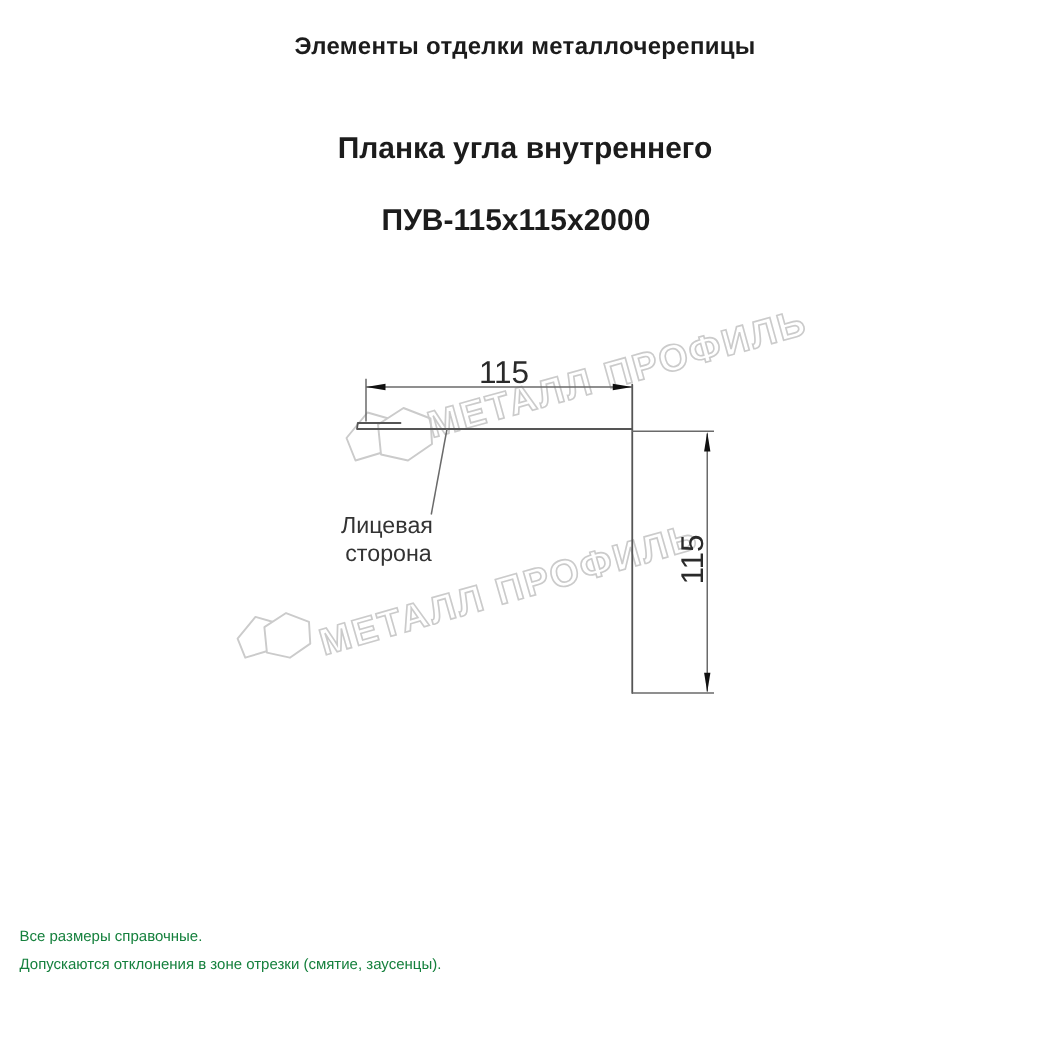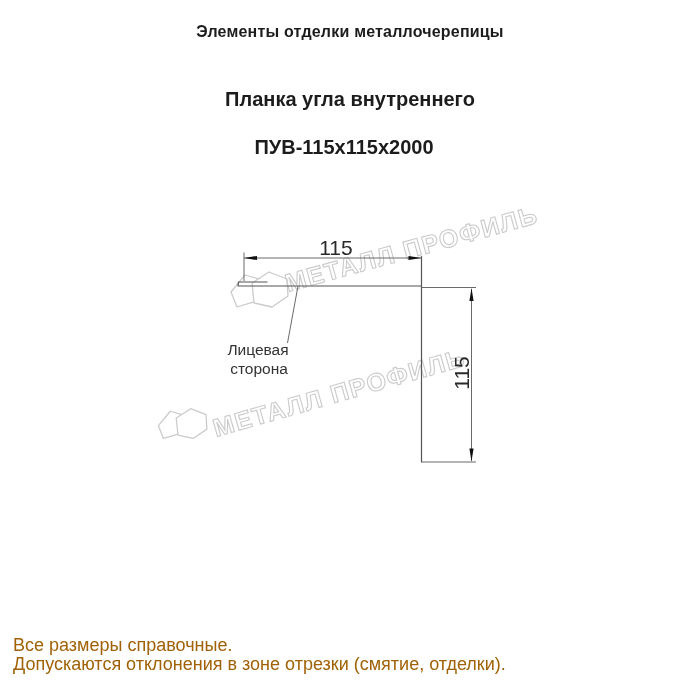--- a/index.html
+++ b/index.html
@@ -35,9 +35,9 @@
     position:absolute;left:0;top:0;width:700px;height:700px;
   }
   .footer{
-    position:absolute;left:13px;top:636px;
-    font-size:18px;line-height:18.5px;
-    color:#a16207;
+    position:absolute;left:13px;top:616px;
+    font-size:10px;line-height:18.5px;
+    color:#15803d;
   }
 </style>
 </head>

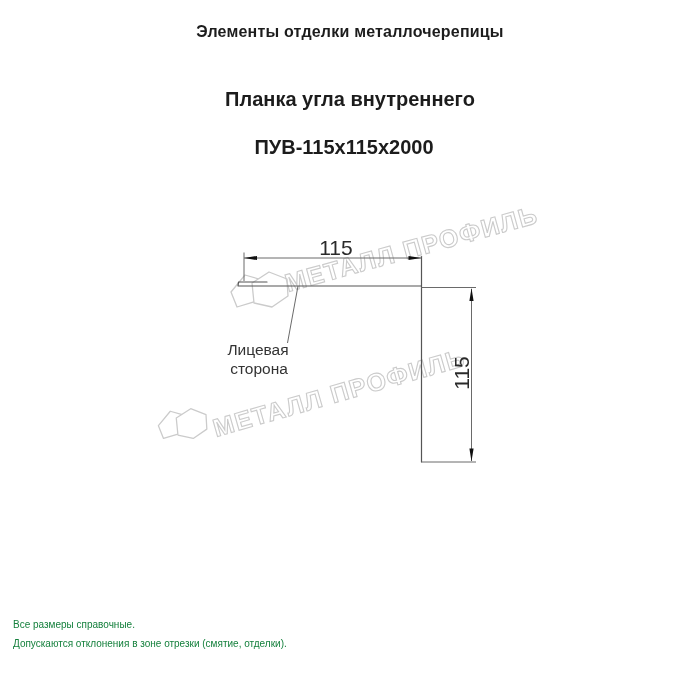--- a/index.html
+++ b/index.html
@@ -108,7 +108,7 @@
 
   <div class="footer">
     <div>Все размеры справочные.</div>
-    <div>Допускаются отклонения в зоне отрезки (смятие, отделки).</div>
+    <div>Допускаются отклонения в зоне отрезки (смятие, заусенцы).</div>
   </div>
 
 </div>

